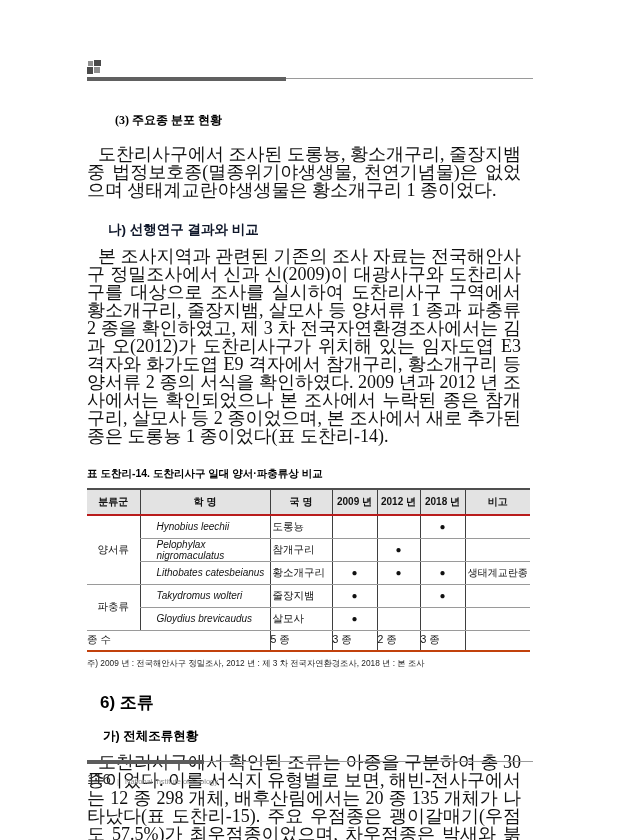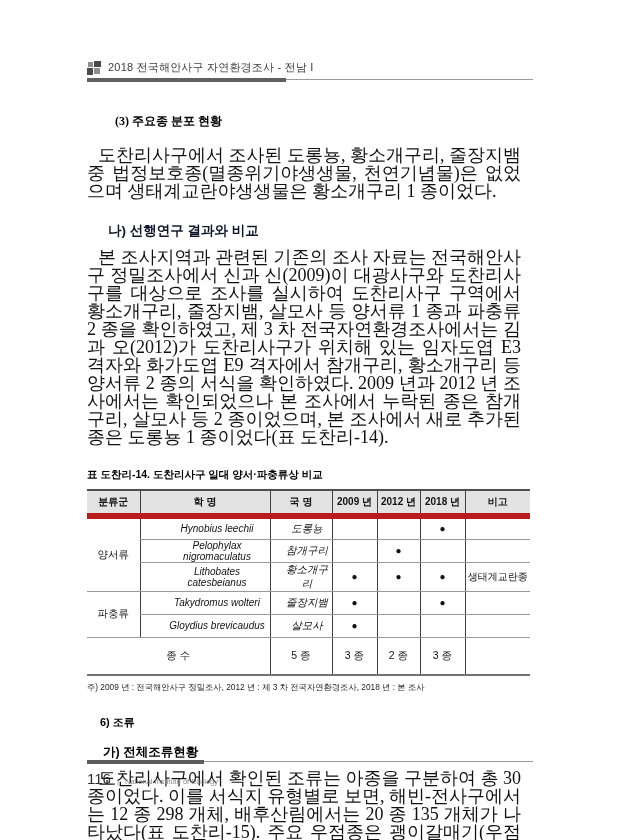--- a/index.html
+++ b/index.html
@@ -91,7 +91,6 @@
           <i class="d3"></i>
           <i class="d4"></i>
       </span>
-      <span>2018 전국해안사구 자연환경조사 - 전남 I</span>
     </div>
     <div class="header-rule">
       <span class="thin"></span>

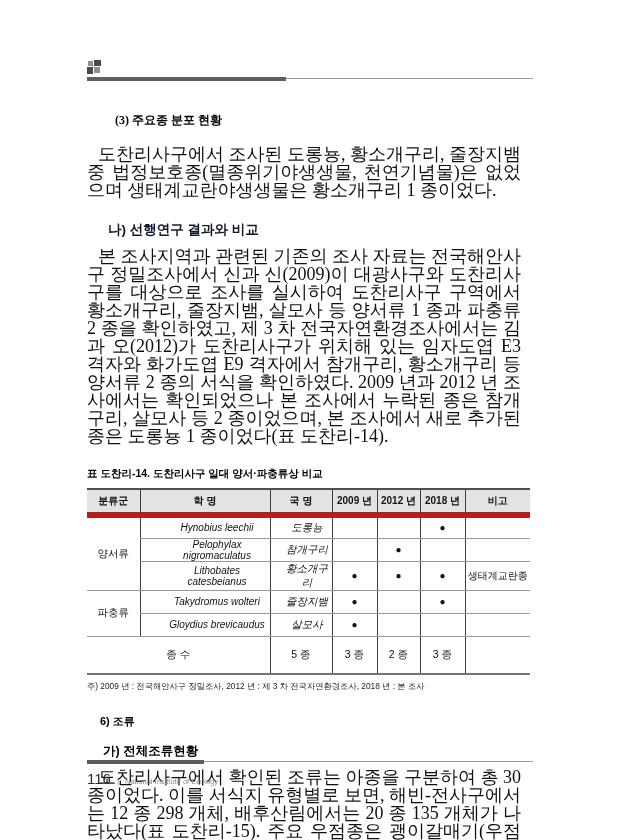--- a/index.html
+++ b/index.html
@@ -54,7 +54,7 @@
     margin-top: 7px; font-family: "Liberation Sans", sans-serif; font-size: 10.5px; color: #111; }
   table.cmp thead th {
     background: #e3e3e3; height: 26px;
-    border-top: 2px solid #4f4f4f; border-bottom: 6px solid #b91c1c;
+    border-top: 2px solid #4f4f4f; border-bottom: 2px solid #b91c1c;
     font-weight: bold; font-size: 10px; text-align: center;
   }
   table.cmp tbody td { height: 23px; border-bottom: 1px solid #9a9a9a; }

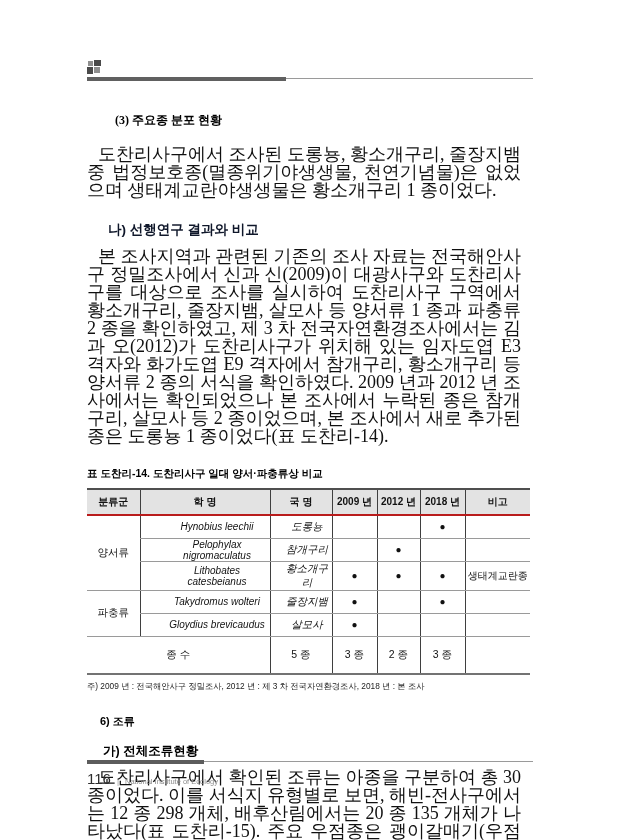--- a/index.html
+++ b/index.html
@@ -61,7 +61,7 @@
   table.cmp tfoot td { height: 38px; border-bottom: 2px solid #737373; text-align: center; }
   .bl { border-left: 1px solid #3f3f3f; }
   .c-group { text-align: center; }
-  .c-sci { font-style: italic; font-size: 10px; text-align: center; padding-left: 24px; }
+  .c-sci { font-style: italic; font-size: 10px; text-align: left; padding-left: 16px; }
   .c-kor { text-align: center; padding-left: 12px; font-style: italic; }
   .c-dot { text-align: center; font-size: 10px; }
   .c-note { text-align: center; font-size: 10px; }

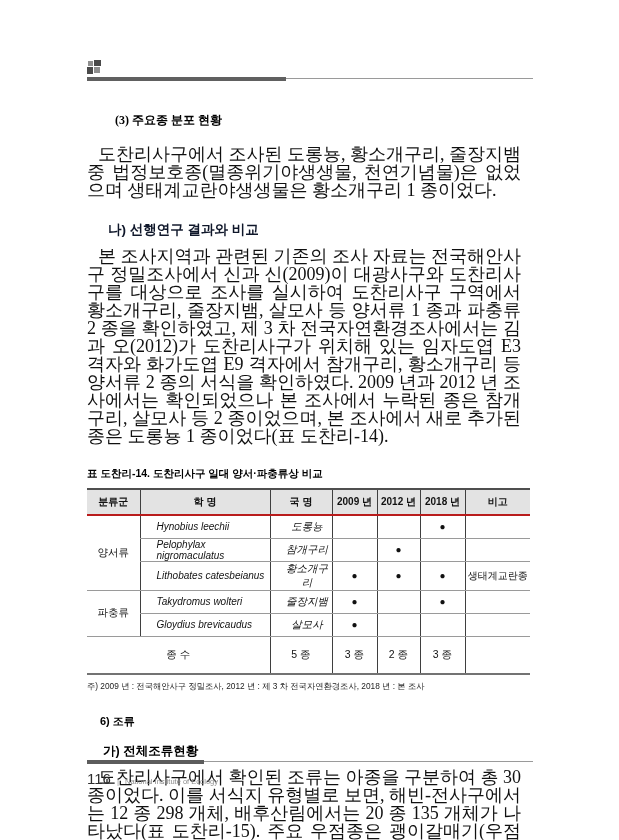--- a/index.html
+++ b/index.html
@@ -62,7 +62,7 @@
   .bl { border-left: 1px solid #3f3f3f; }
   .c-group { text-align: center; }
   .c-sci { font-style: italic; font-size: 10px; text-align: left; padding-left: 16px; }
-  .c-kor { text-align: center; padding-left: 12px; font-style: italic; }
+  .c-kor { text-align: left; padding-left: 2px; }
   .c-dot { text-align: center; font-size: 10px; }
   .c-note { text-align: center; font-size: 10px; }
   .tbl-footnote { margin-top: 6px; font-family: "Liberation Sans", sans-serif;

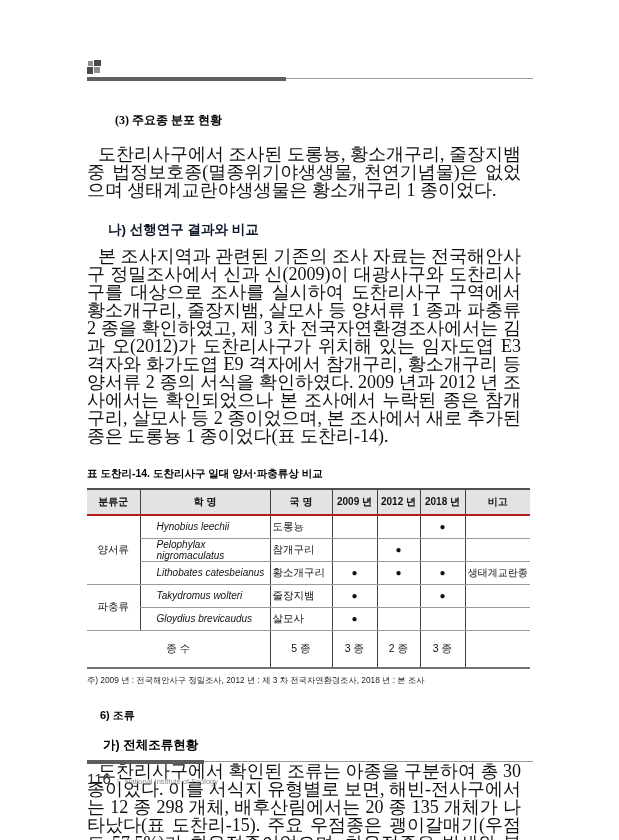--- a/index.html
+++ b/index.html
@@ -58,7 +58,7 @@
     font-weight: bold; font-size: 10px; text-align: center;
   }
   table.cmp tbody td { height: 23px; border-bottom: 1px solid #9a9a9a; }
-  table.cmp tfoot td { height: 38px; border-bottom: 2px solid #737373; text-align: center; }
+  table.cmp tfoot td { height: 21px; border-bottom: 2px solid #c2410c; }
   .bl { border-left: 1px solid #3f3f3f; }
   .c-group { text-align: center; }
   .c-sci { font-style: italic; font-size: 10px; text-align: left; padding-left: 16px; }

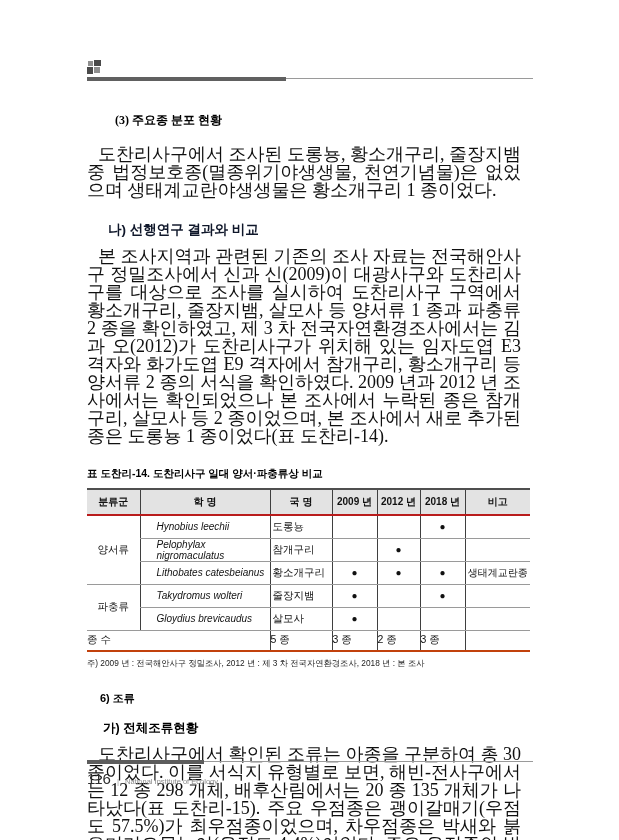--- a/index.html
+++ b/index.html
@@ -37,7 +37,7 @@
   .h-lvl2 { margin: 22px 0 0 21px; font-family: "Liberation Sans", sans-serif;
     font-weight: bold; font-size: 13.5px; color: #0f172a; }
   .h-lvl2b { margin: 22px 0 0 13px; font-family: "Liberation Sans", sans-serif;
-    font-weight: bold; font-size: 11px; color: #000; }
+    font-weight: bold; font-size: 17px; color: #000; }
   .h-lvl3b { margin: 14px 0 0 16px; font-family: "Liberation Sans", sans-serif;
     font-weight: bold; font-size: 12.5px; color: #000; }
   p.body {

